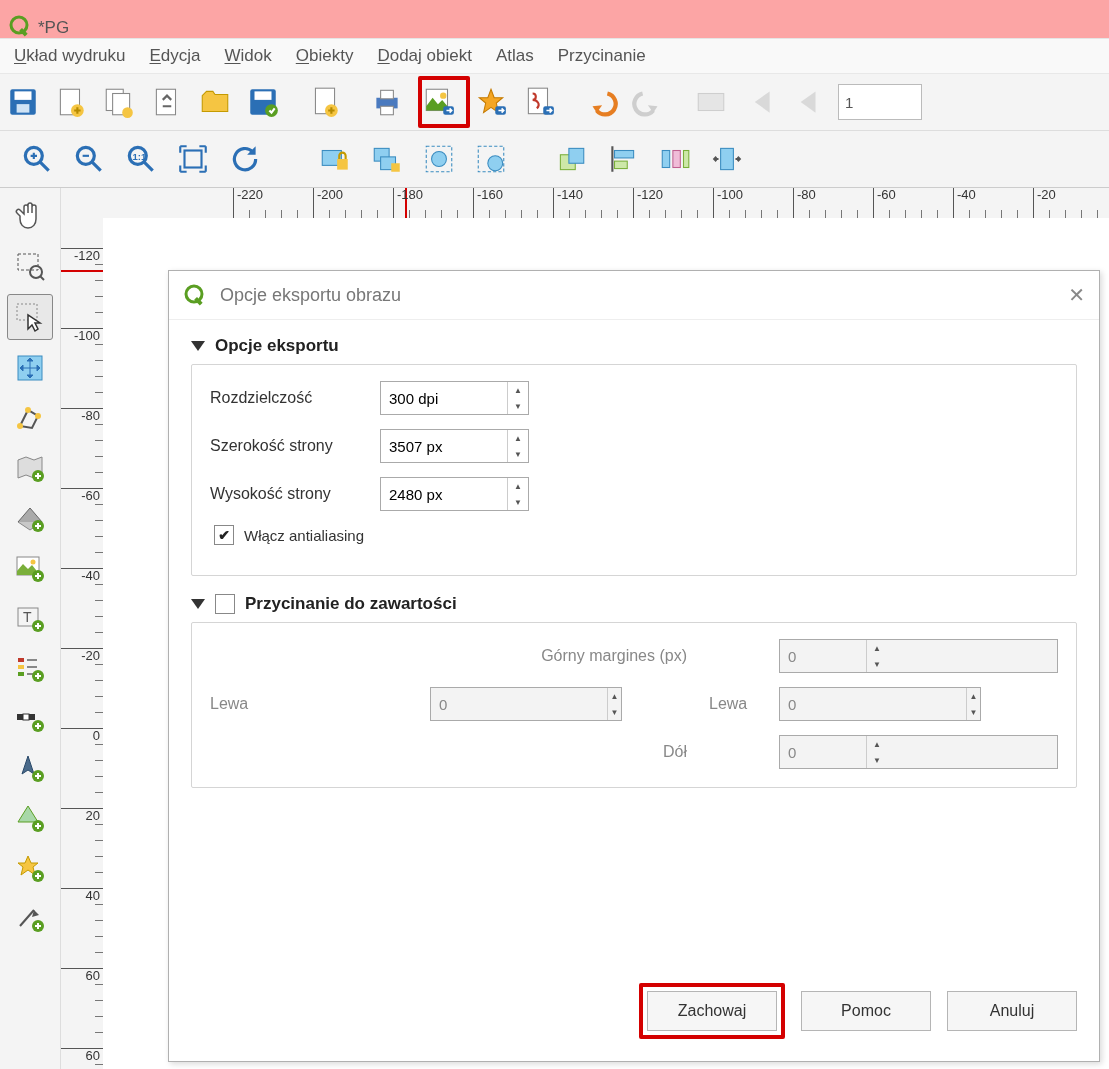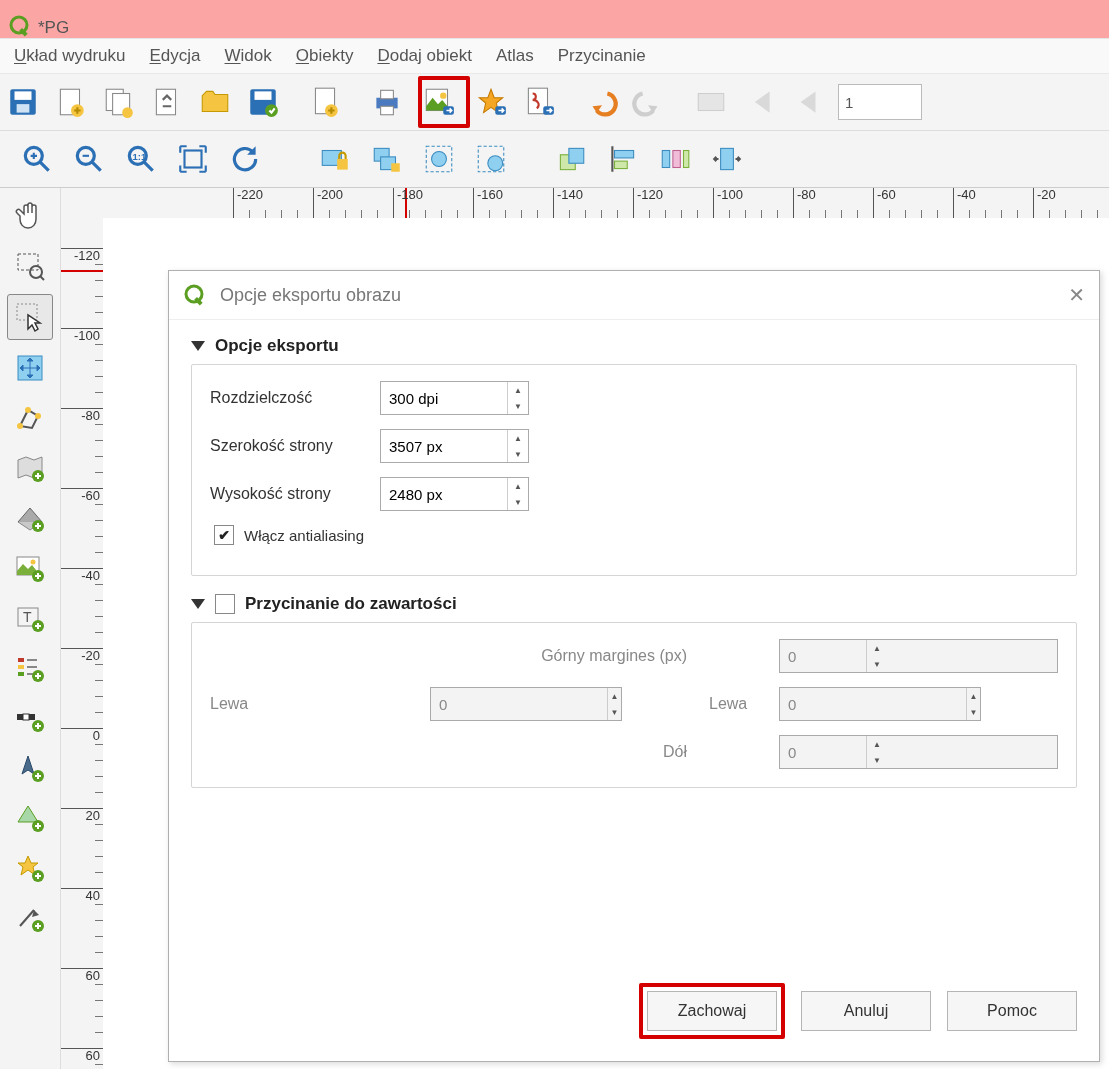--- a/index.html
+++ b/index.html
@@ -631,8 +631,8 @@
     <span class="save-hl">
       <button>Zachowaj</button>
     </span>
+    <button>Pomoc</button>
     <button>Anuluj</button>
-    <button>Pomoc</button>
   </div>
 </div>
 

